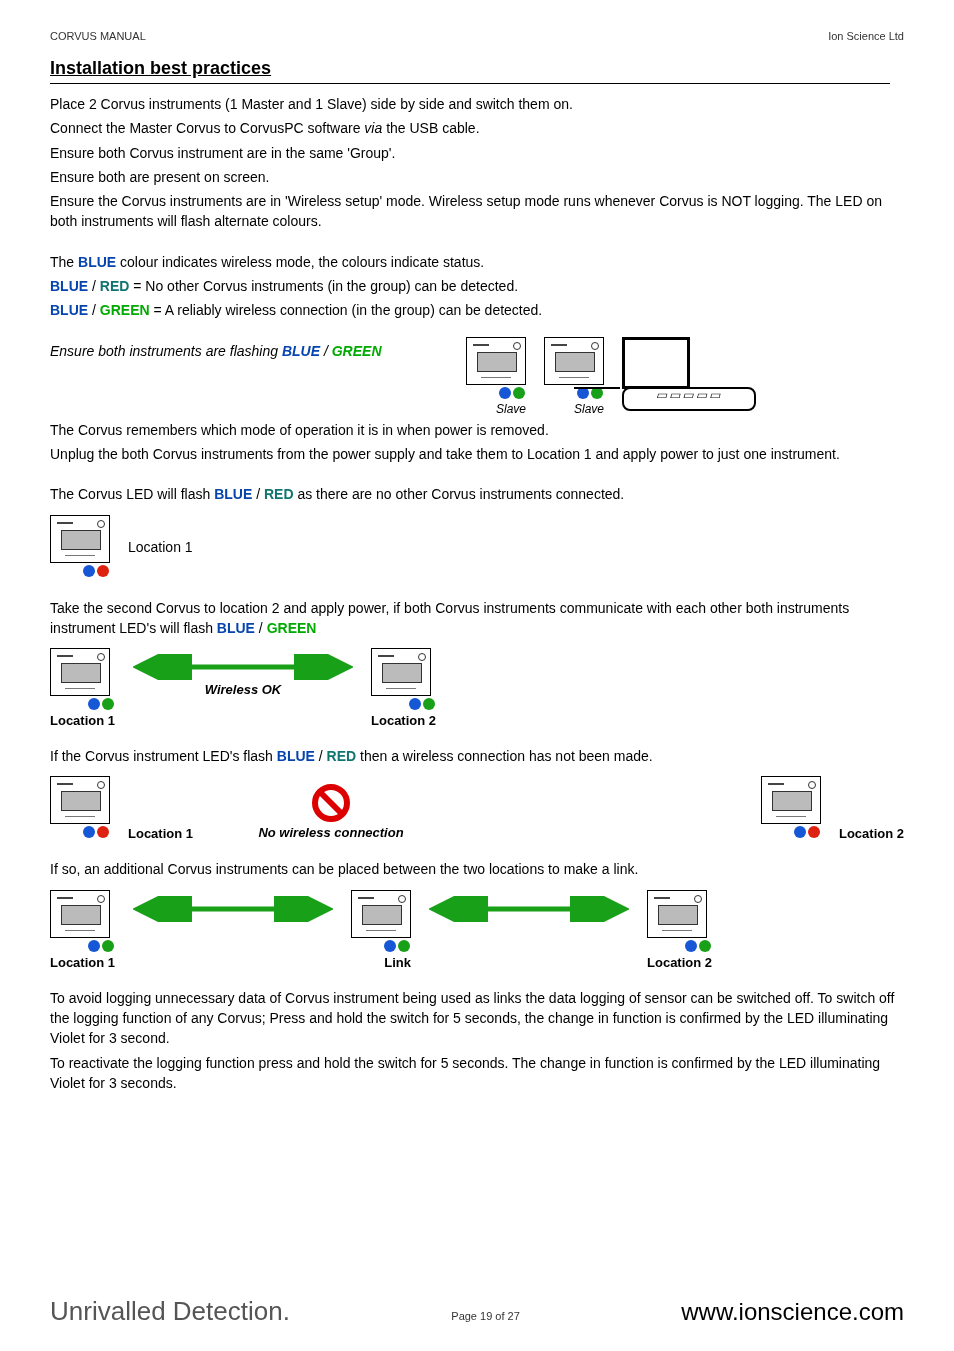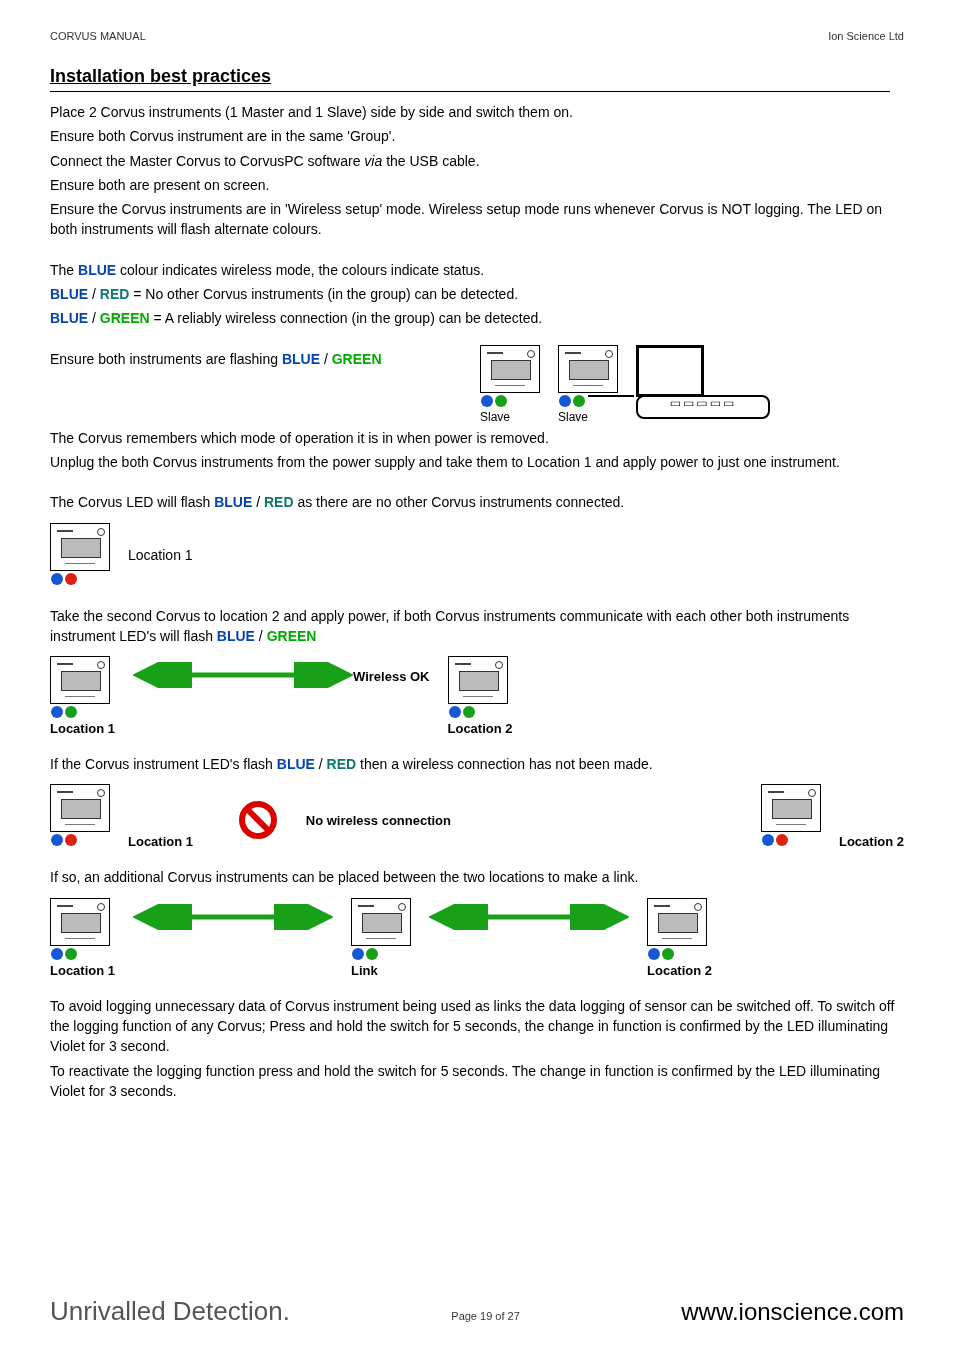--- a/index.html
+++ b/index.html
@@ -22,7 +22,7 @@
     justify-content: space-between;
     font-size: 11px;
     color: #333;
-    margin-bottom: 24px;
+    margin-bottom: 16px;
   }
   h1.section {
     font-size: 18px;

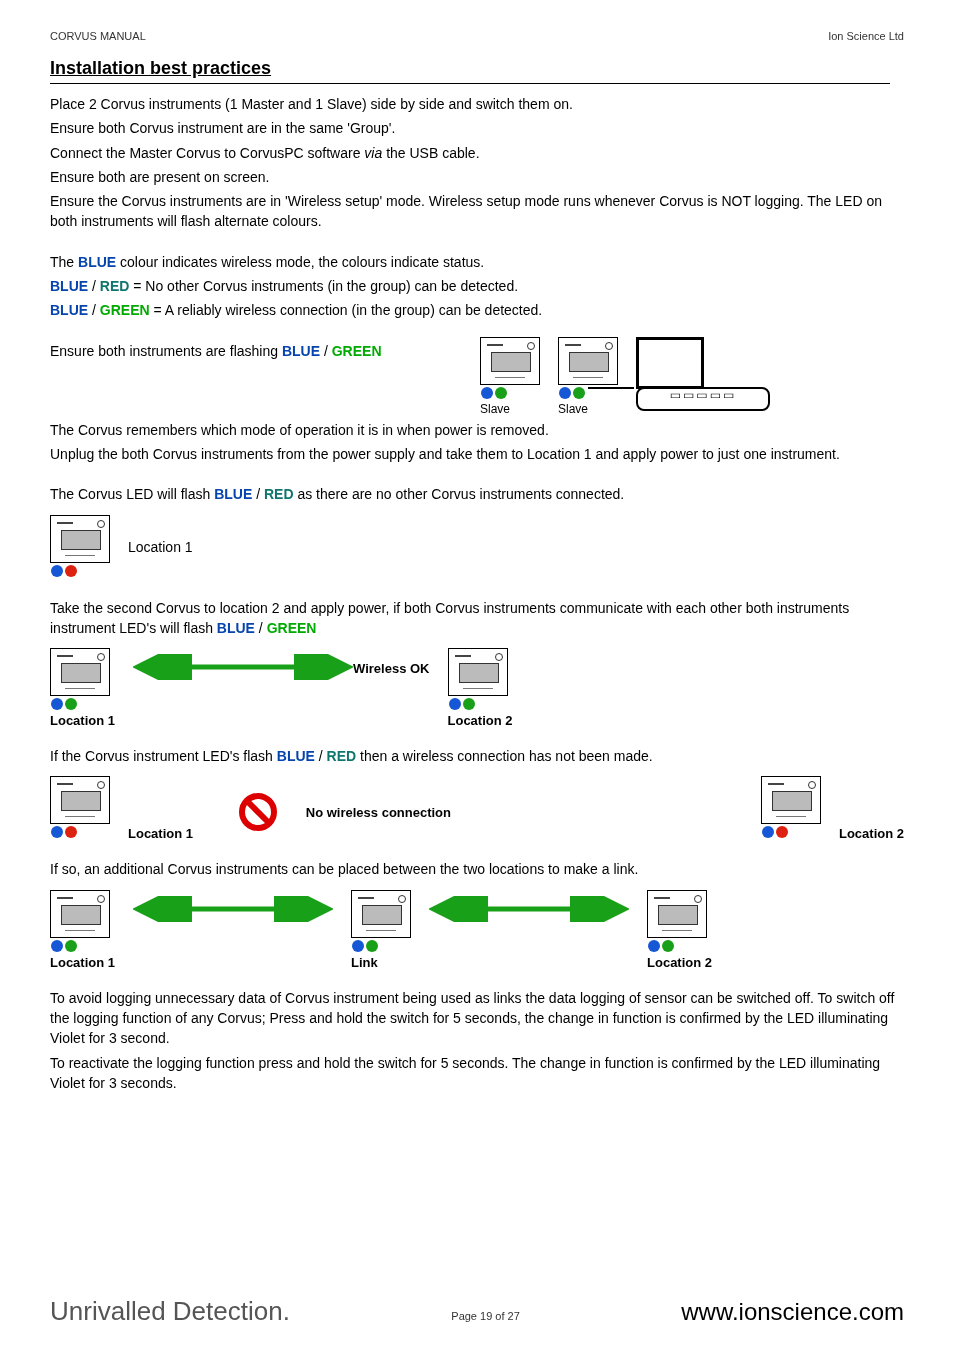--- a/index.html
+++ b/index.html
@@ -164,10 +164,10 @@
   <h1 class="section">Installation best practices</h1>
 
   <div class="para">Place 2 Corvus instruments (1 Master and 1 Slave) side by side and switch them on.</div>
+  <div class="para">
+    <span>Connect the Master Corvus to CorvusPC software </span><span class="italic">via</span><span> the USB cable.</span>
+  </div>
   <div class="para">Ensure both Corvus instrument are in the same 'Group'.</div>
-  <div class="para">
-    <span>Connect the Master Corvus to CorvusPC software </span><span class="italic">via</span><span> the USB cable.</span>
-  </div>
   <div class="para">Ensure both are present on screen.</div>
   <div class="para">Ensure the Corvus instruments are in 'Wireless setup' mode. Wireless setup mode runs whenever Corvus is NOT logging. The LED on both instruments will flash alternate colours.</div>
 

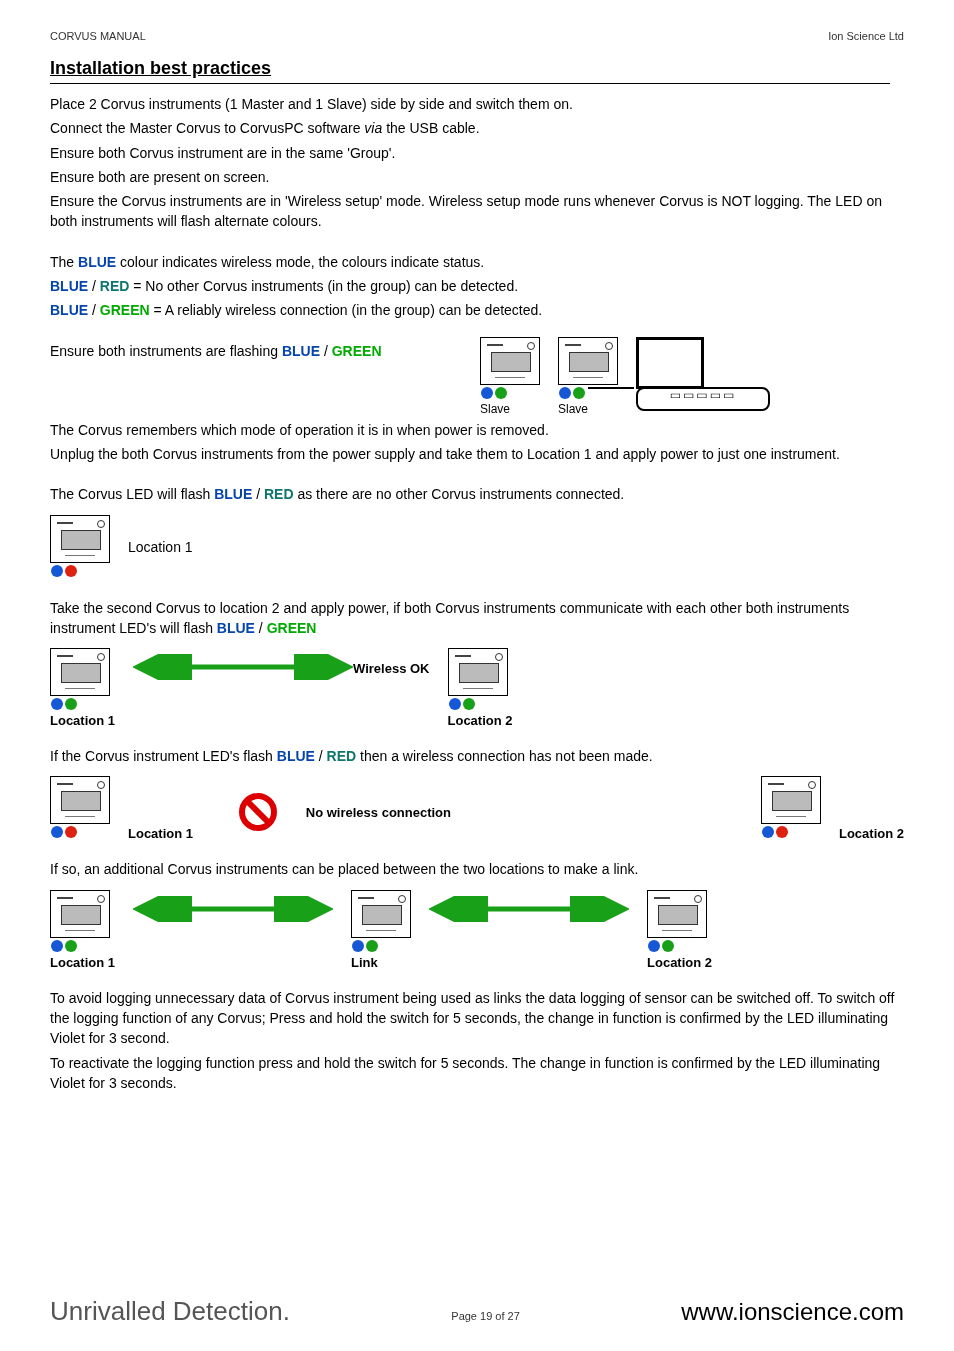--- a/index.html
+++ b/index.html
@@ -183,7 +183,7 @@
     <span class="blue">BLUE</span><span> / </span><span class="green">GREEN</span><span> = A reliably wireless connection (in the group) can be detected.</span>
   </div>
 
-  <div style="display:flex; align-items:flex-start; gap:30px; margin-top:16px;">
+  <div style="display:flex; align-items:flex-start; gap:16px; margin-top:16px;font-style:italic;">
     <div class="para" style="flex:0 0 400px; margin-top:4px;">
       <span>Ensure both instruments are flashing </span><span class="blue">BLUE</span><span> / </span><span class="green">GREEN</span>
     </div>

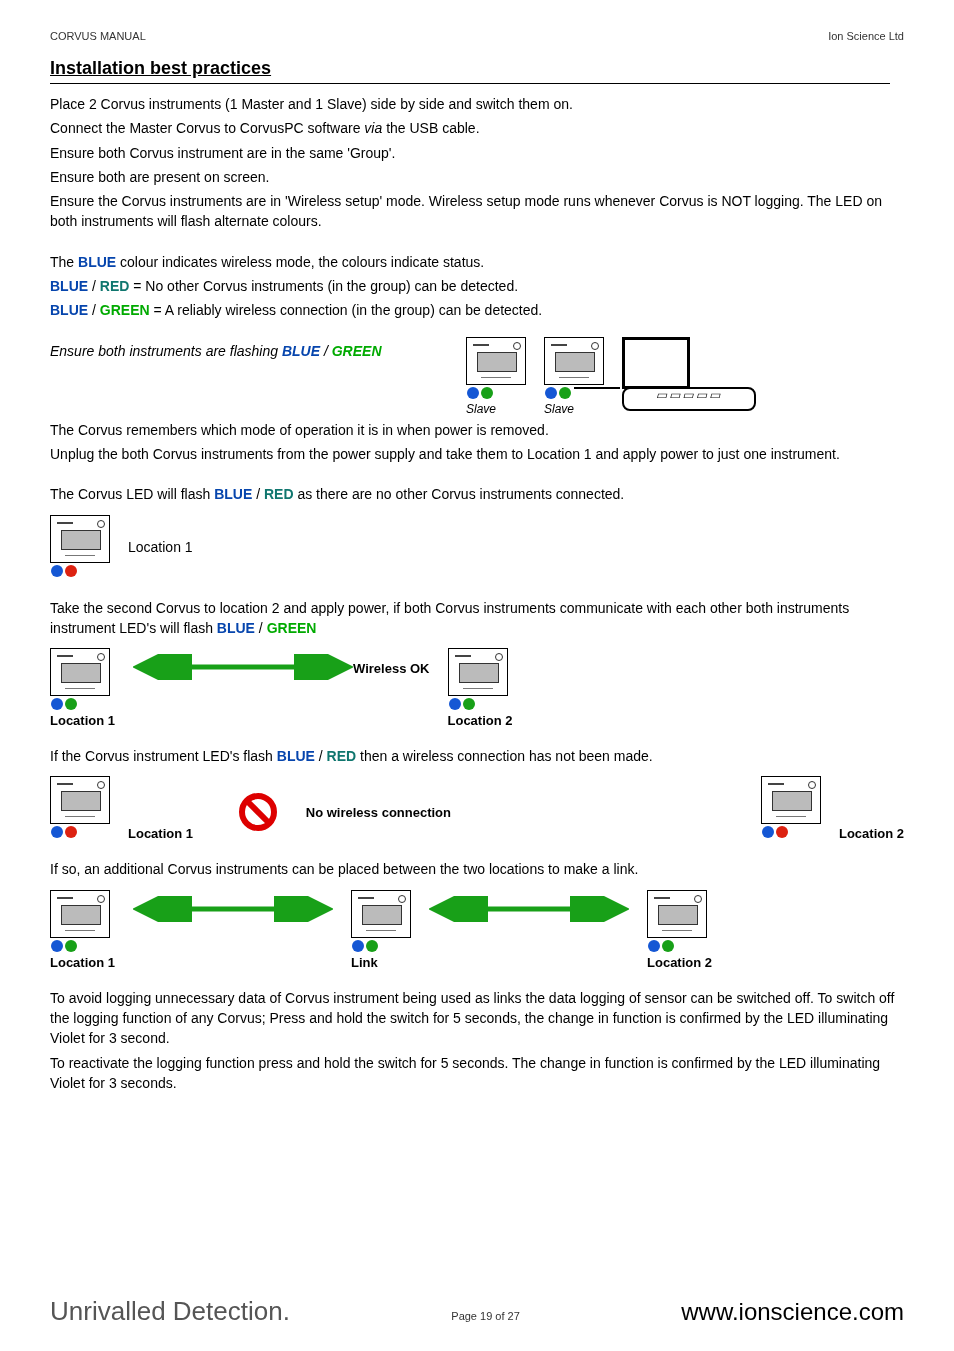--- a/index.html
+++ b/index.html
@@ -48,7 +48,7 @@
     flex-wrap: nowrap;
   }
   .device {
-    text-align: left;
+    text-align: right;
     font-size: 12px;
   }
   .device-body {

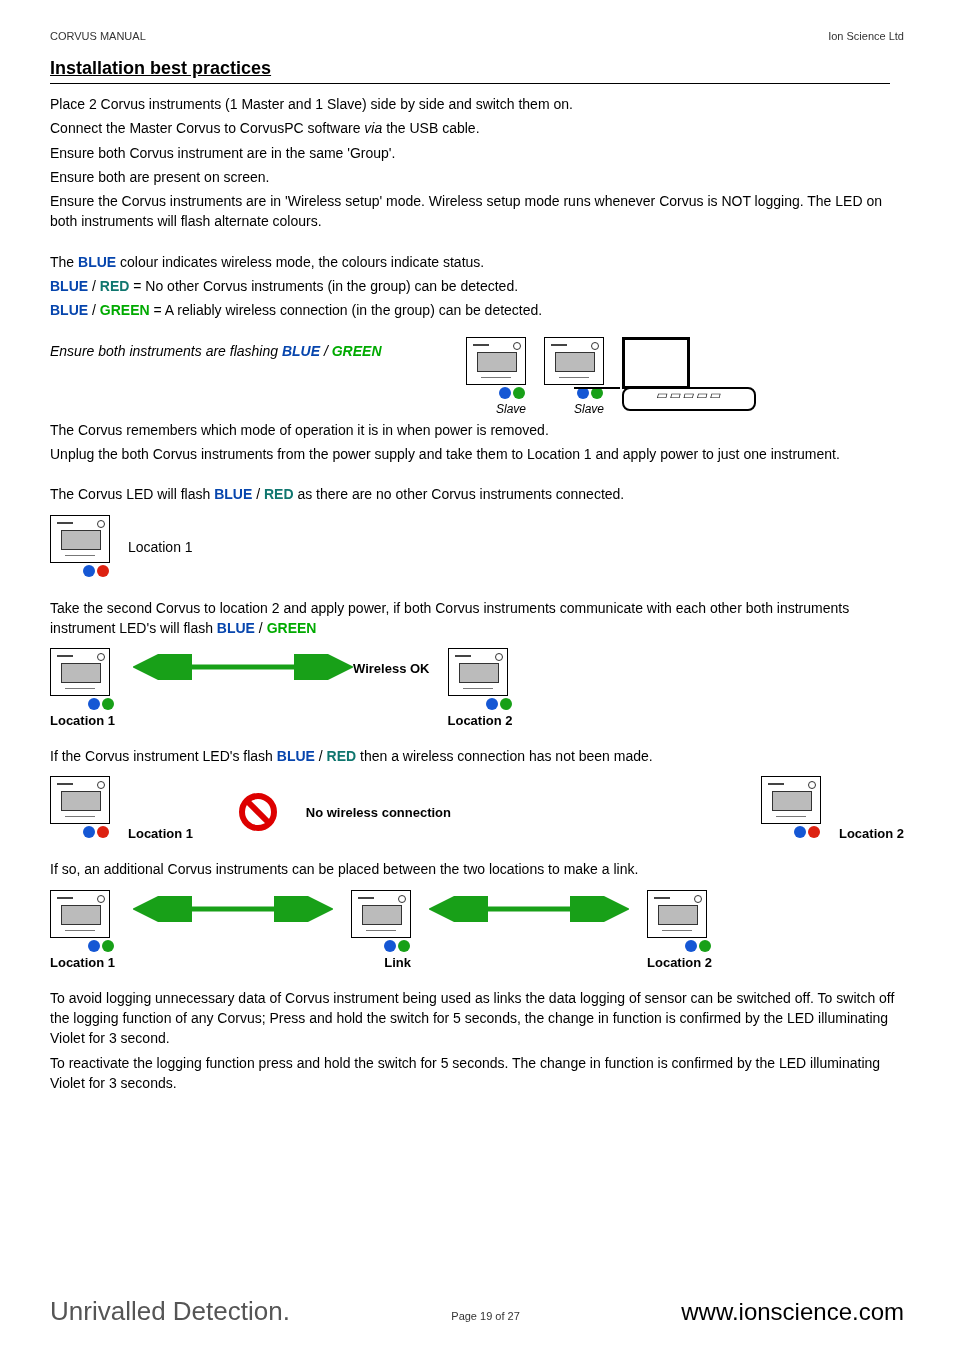--- a/index.html
+++ b/index.html
@@ -118,11 +118,12 @@
 
   .arrow-wrap {
     display: flex;
-    flex-direction: row;
+    flex-direction: column;
     align-items: center;
     justify-content: center;
     min-width: 200px;
     margin-top: 6px;
+    font-style: italic;
   }
   .arrow-svg { display: block; }
   .arrow-label {

